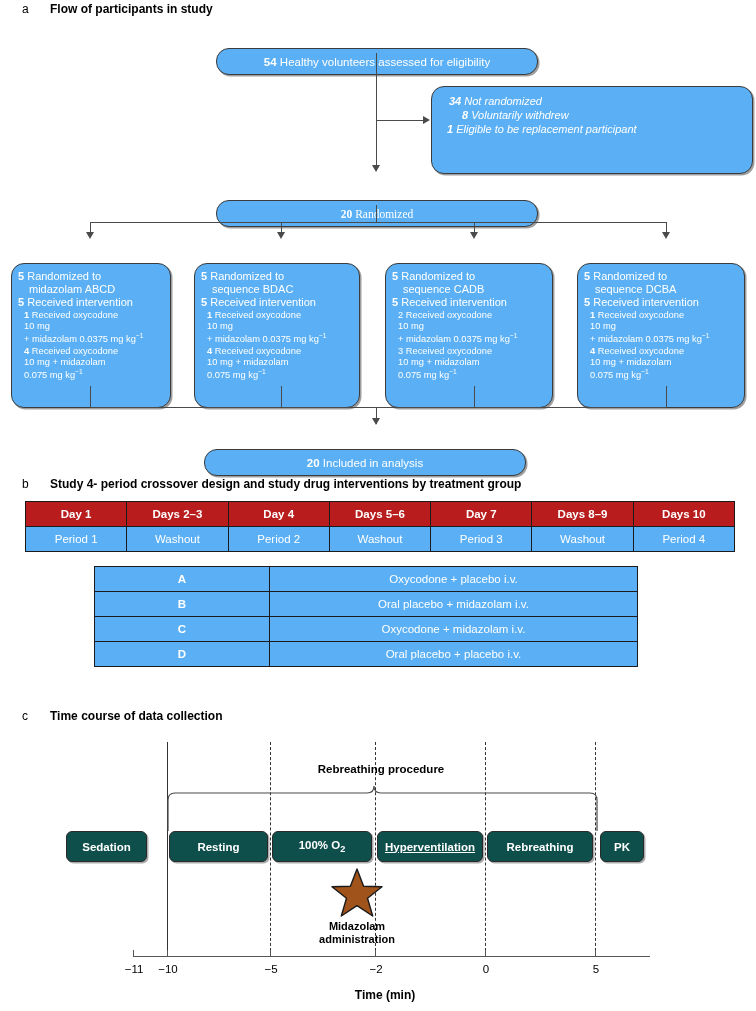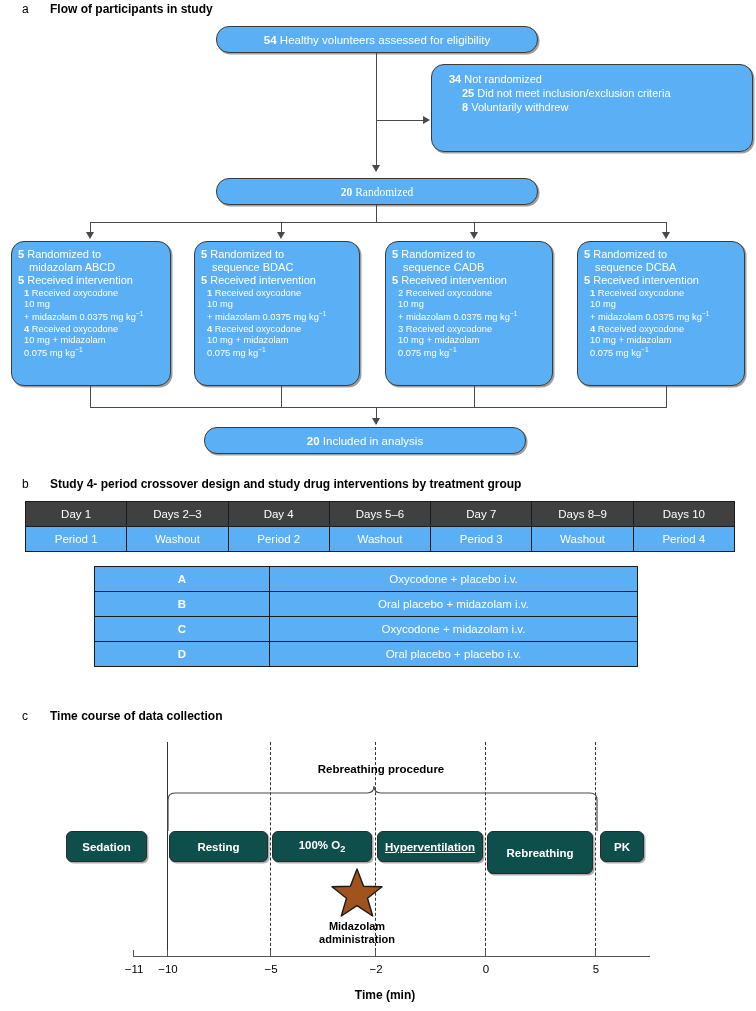--- a/index.html
+++ b/index.html
@@ -16,7 +16,7 @@
   
   .fbox{position:absolute;background:#5BB0F5;border:1.3px solid #3b3b3b;
         border-radius:13px;color:#ffffff;box-sizing:border-box;
-        box-shadow:1.5px 1.5px 0 rgba(80,80,80,.55);}
+        box-shadow:1.5px 1.5px 0 rgba(80,80,80,.55);margin-top:22px;}
   .fbox .ln{display:block;line-height:1.16;white-space:nowrap;}
   .fbox b{font-weight:bold;}
   .center-box{display:flex;align-items:center;justify-content:center;font-size:11.5px;}

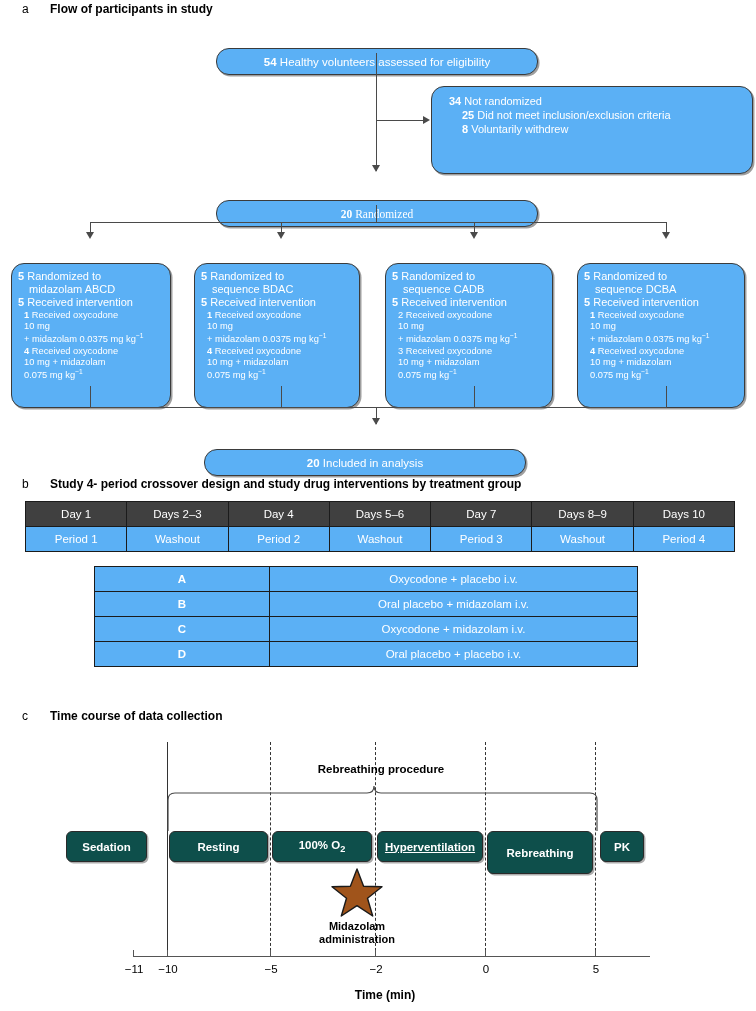--- a/index.html
+++ b/index.html
@@ -25,7 +25,7 @@
   .seqbox .hd .ind{padding-left:11px;display:inline-block;}
   .seqbox .sub{font-size:9.3px;line-height:1.22;padding-left:6px;}
   .seqbox .sub .noind{padding-left:0;}
-  .nrbox{font-size:11px;padding:7px 8px 6px 8px;}
+  .nrbox{font-size:11px;padding:7px 8px 6px 8px;font-style:italic;}
   .nrbox .ln{line-height:1.28;}
   .nrbox .i1{padding-left:9px;}
   .nrbox .i2{padding-left:19px;}

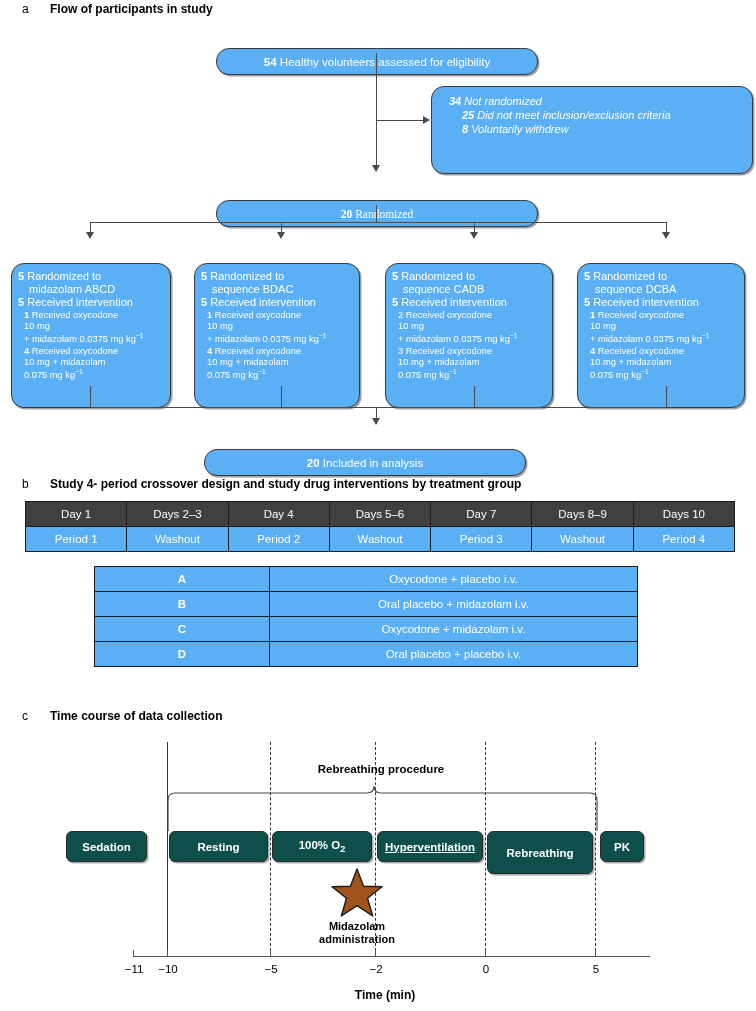--- a/index.html
+++ b/index.html
@@ -87,7 +87,6 @@
 
 <div class="fbox nrbox" style="left:431px;top:64px;width:322px;height:88px;">
   <span class="ln i1"><b>34</b><span> Not randomized</span></span>
-  <span class="ln i3"><b>25</b><span> Did not meet inclusion/exclusion criteria</span></span>
   <span class="ln i3"><b>8</b><span> Voluntarily withdrew</span></span>
 </div>
 

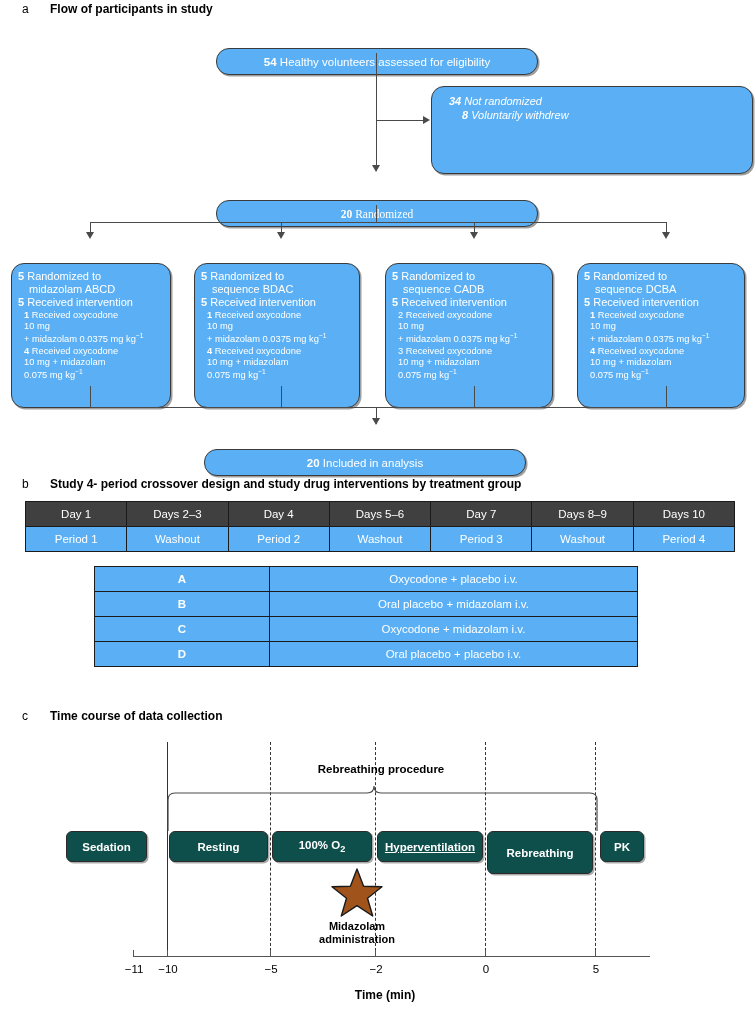--- a/index.html
+++ b/index.html
@@ -88,6 +88,7 @@
 <div class="fbox nrbox" style="left:431px;top:64px;width:322px;height:88px;">
   <span class="ln i1"><b>34</b><span> Not randomized</span></span>
   <span class="ln i3"><b>8</b><span> Voluntarily withdrew</span></span>
+  <span class="ln i4"><b>1</b><span> Eligible to be replacement participant</span></span>
 </div>
 
 <div class="fbox center-box" style="left:216px;top:178px;width:322px;height:27px;font-family:Liberation Serif, serif;">

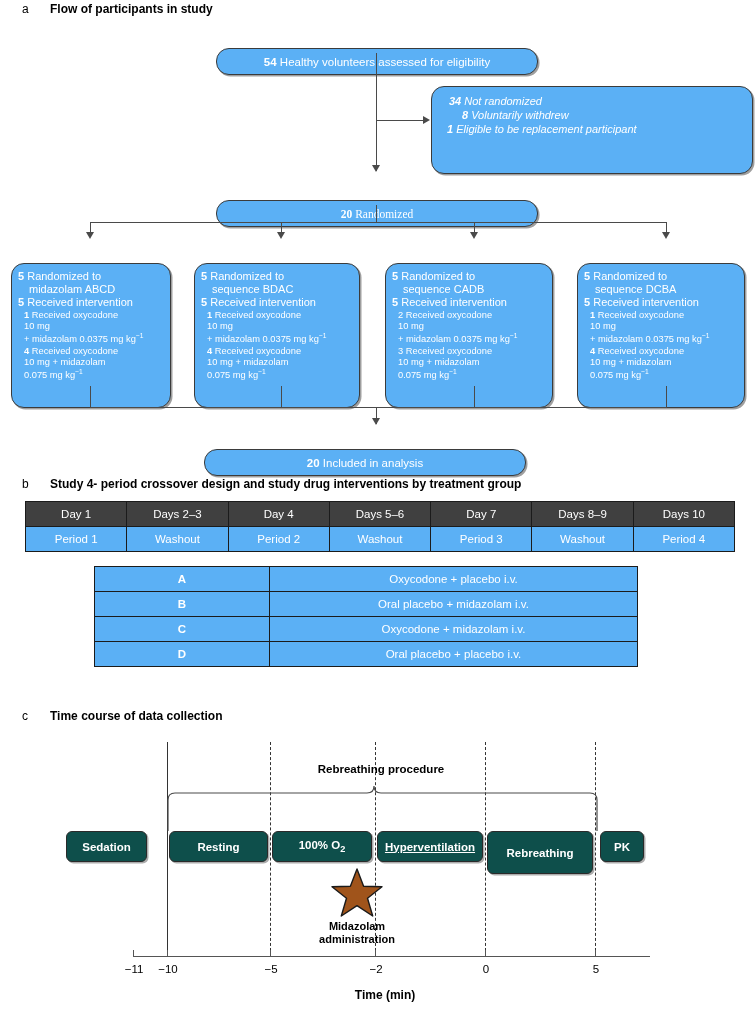--- a/index.html
+++ b/index.html
@@ -46,7 +46,7 @@
   .tbl{position:absolute;border-collapse:collapse;table-layout:fixed;}
   .tbl td{border:1.3px solid #1b1b1b;text-align:center;color:#fff;
           font-size:11.5px;padding:0;height:24px;}
-  .tbl td.hdr{background:#404040;font-weight:normal;}
+  .tbl td.hdr{background:#b91c1c;font-weight:bold;}
   .tbl td.body{background:#5BB0F5;font-weight:normal;margin-left:8px;}
   .tbl td.bodyb{background:#5BB0F5;font-weight:bold;}
 

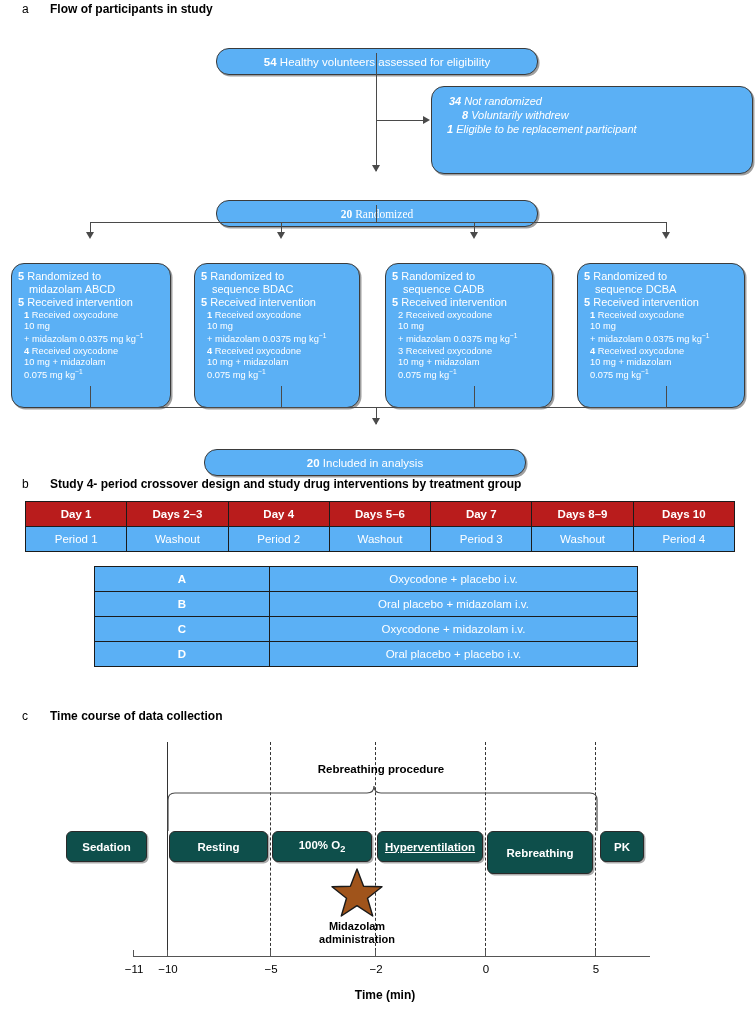--- a/index.html
+++ b/index.html
@@ -243,7 +243,7 @@
 <div class="tealbox" style="left:377px;top:831px;width:106px;height:31px;text-decoration:underline;">
   <span>Hyperventilation</span>
 </div>
-<div class="tealbox" style="left:487px;top:831px;width:106px;height:43px;">
+<div class="tealbox" style="left:487px;top:831px;width:106px;height:31px;">
   <span>Rebreathing</span>
 </div>
 <div class="tealbox" style="left:600px;top:831px;width:44px;height:31px;">

